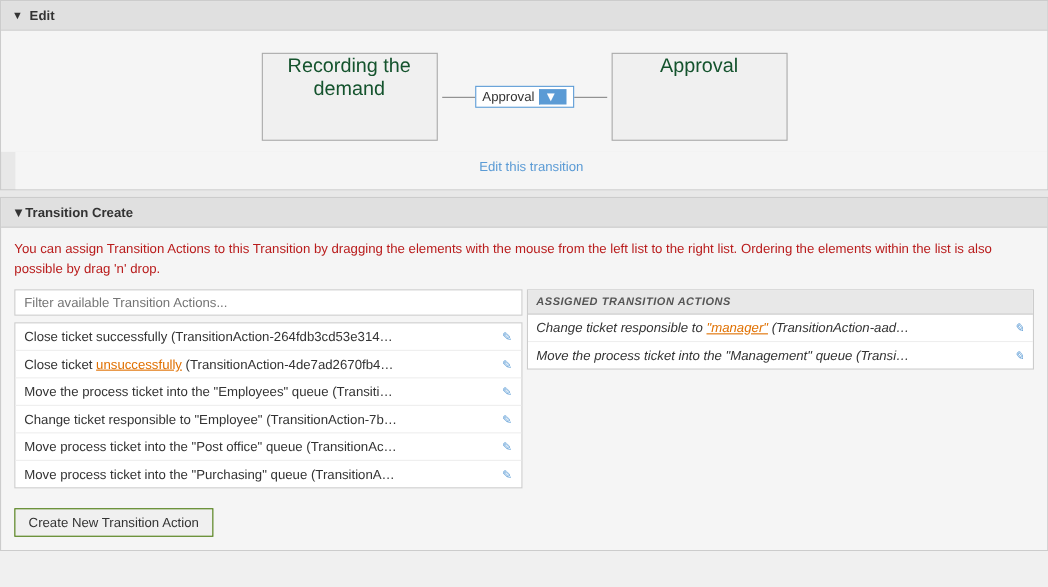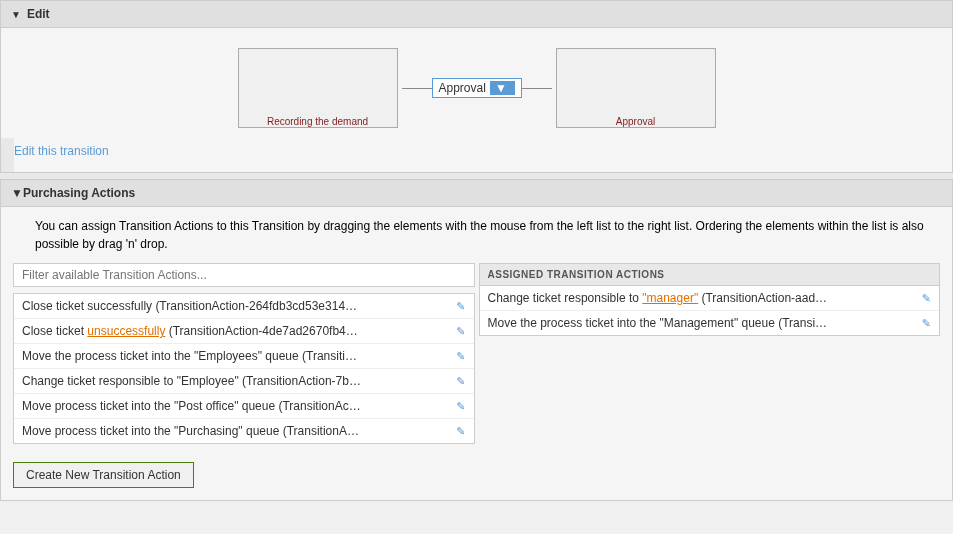--- a/index.html
+++ b/index.html
@@ -47,11 +47,11 @@
       width: 160px;
       height: 80px;
       display: flex;
-      align-items: flex-end;
+      align-items: flex-start;
       justify-content: center;
       text-align: center;
-      font-size: 10px;
-      color: #7f1d1d;
+      font-size: 18px;
+      color: #14532d;
     }
     .path-connector {
       display: flex;

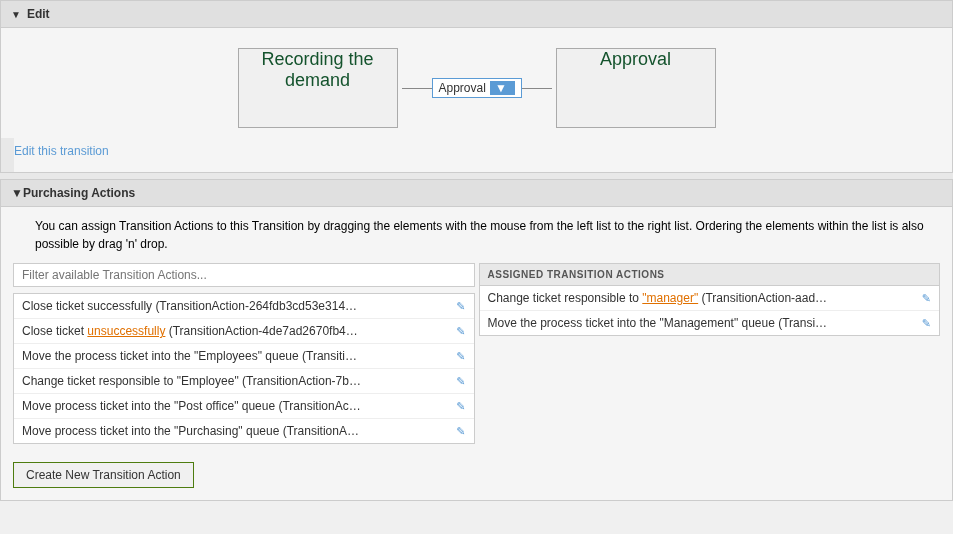--- a/index.html
+++ b/index.html
@@ -95,6 +95,7 @@
     }
     .edit-transition-link {
       display: block;
+      text-align: center;
       color: #5b9bd5;
       font-size: 12px;
       padding: 6px 0 14px 0;

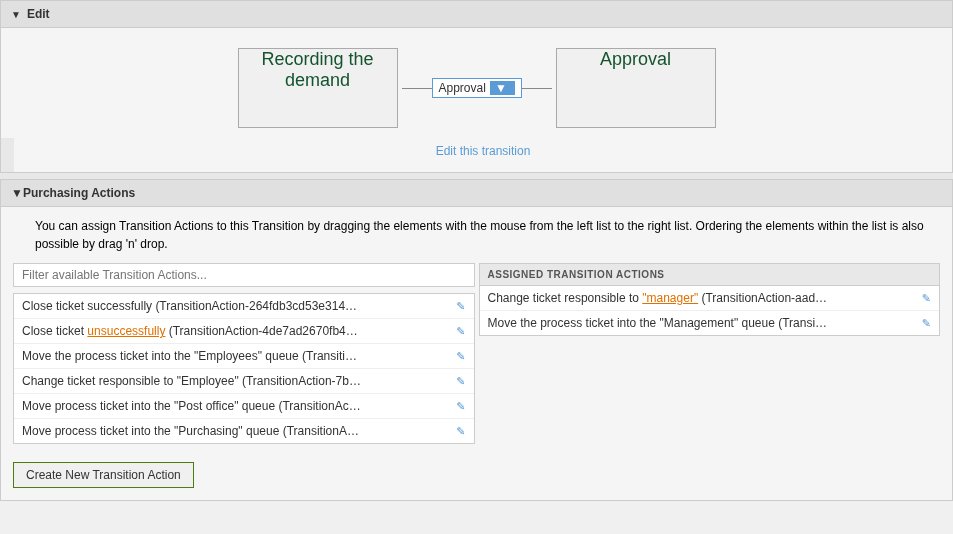--- a/index.html
+++ b/index.html
@@ -235,7 +235,7 @@
   <div class="section-actions">
     <div class="section-actions-header">
       <span class="arrow">▼</span>
-      <span>Purchasing Actions</span>
+      <span>Transition Create</span>
     </div>
     <div class="description-text">You can assign Transition Actions to this Transition by dragging the elements with the mouse from the left list to the right list. Ordering the elements within the list is also possible by drag 'n' drop.</div>
     <div class="drag-lists">

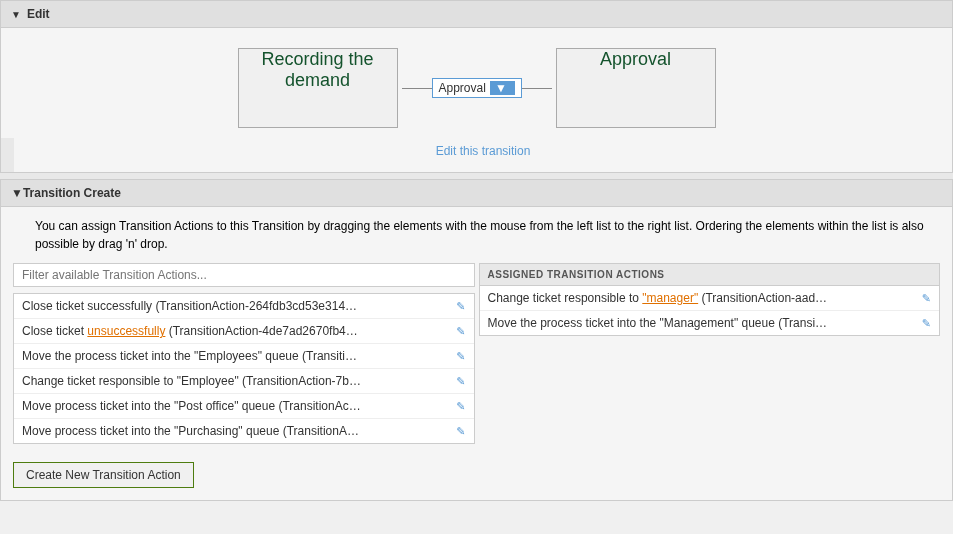--- a/index.html
+++ b/index.html
@@ -123,8 +123,7 @@
       padding: 10px 12px;
       font-size: 12px;
       line-height: 1.5;
-      color: #000000;
-      margin-left: 22px;
+      color: #b91c1c;
     }
     .drag-lists {
       display: flex;

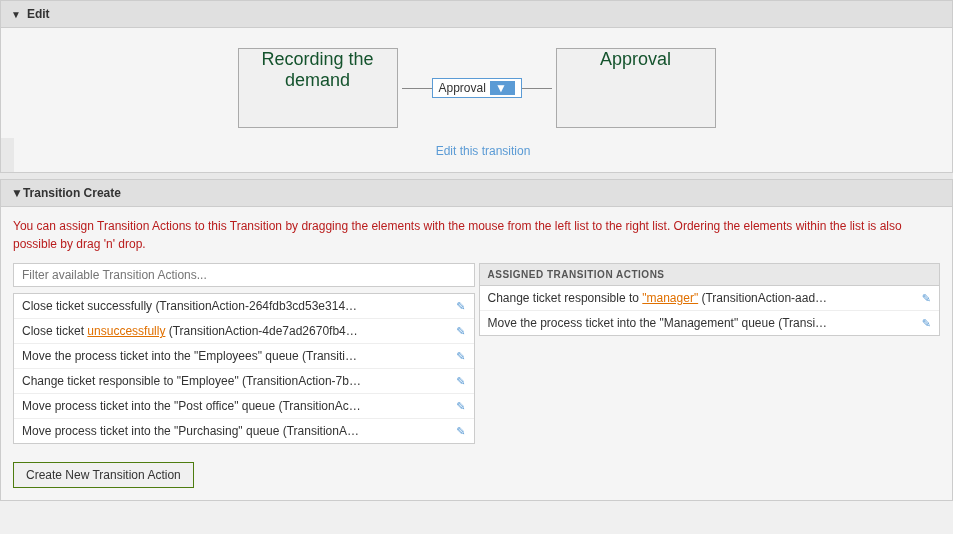--- a/index.html
+++ b/index.html
@@ -135,6 +135,7 @@
     }
     .right-panel {
       flex: 1;
+      font-style: italic;
     }
     .filter-input {
       width: 100%;

